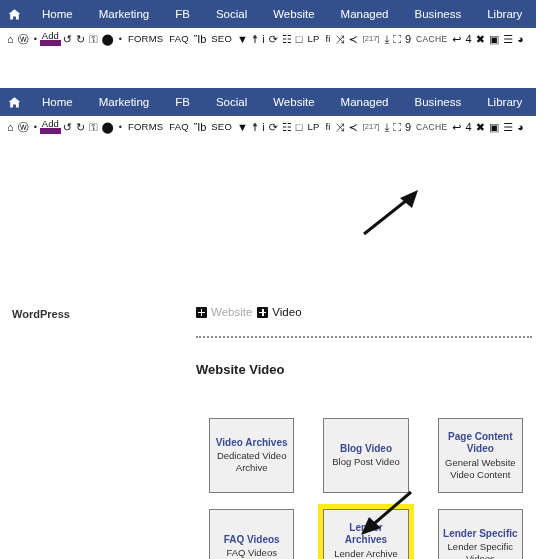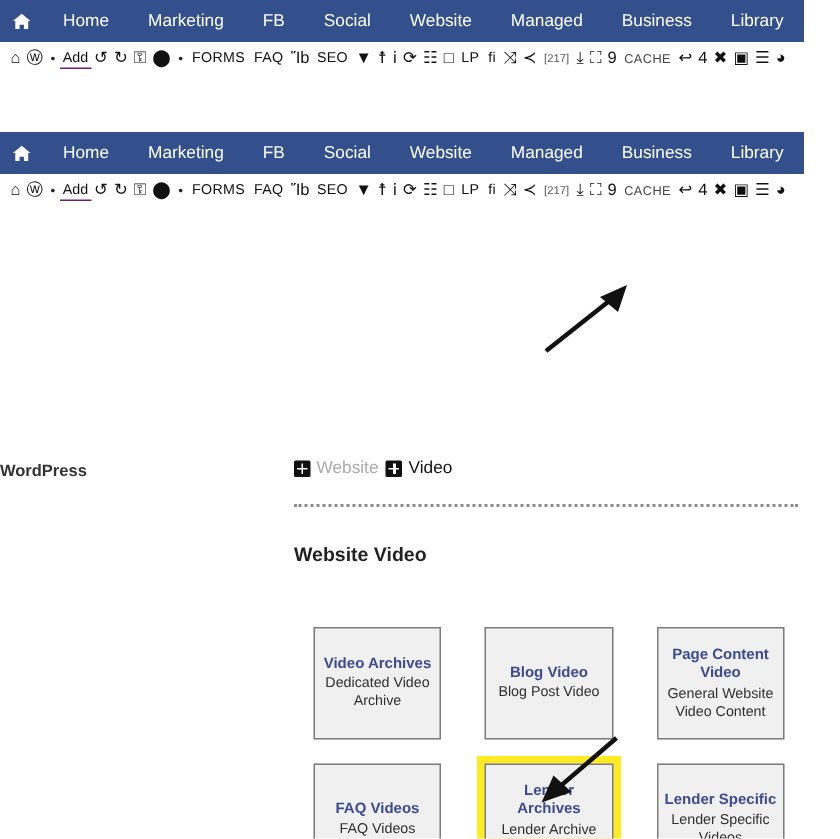--- a/index.html
+++ b/index.html
@@ -57,7 +57,7 @@
   }
   .plugbar .tb.ico { font-size: 11px; }
   .plugbar .tb.txt { font-size: 9.5px; letter-spacing: .2px; padding: 0 3px; }
-  .plugbar .tb.addl { font-size: 9.5px; border-bottom: 1px solid #701a75; height: 13px; padding: 0 2px; }
+  .plugbar .tb.addl { font-size: 9.5px; border-bottom: 6px solid #701a75; height: 13px; padding: 0 2px; }
   .plugbar .tb.dot { font-size: 9px; padding: 0 3px; color: #222; }
   .plugbar .tb.cnt { font-size: 7.5px; color: #555; padding: 0 3px; }
   .plugbar .tb.cache { font-size: 8.5px; color: #444; padding: 0 3px; letter-spacing: .3px; }

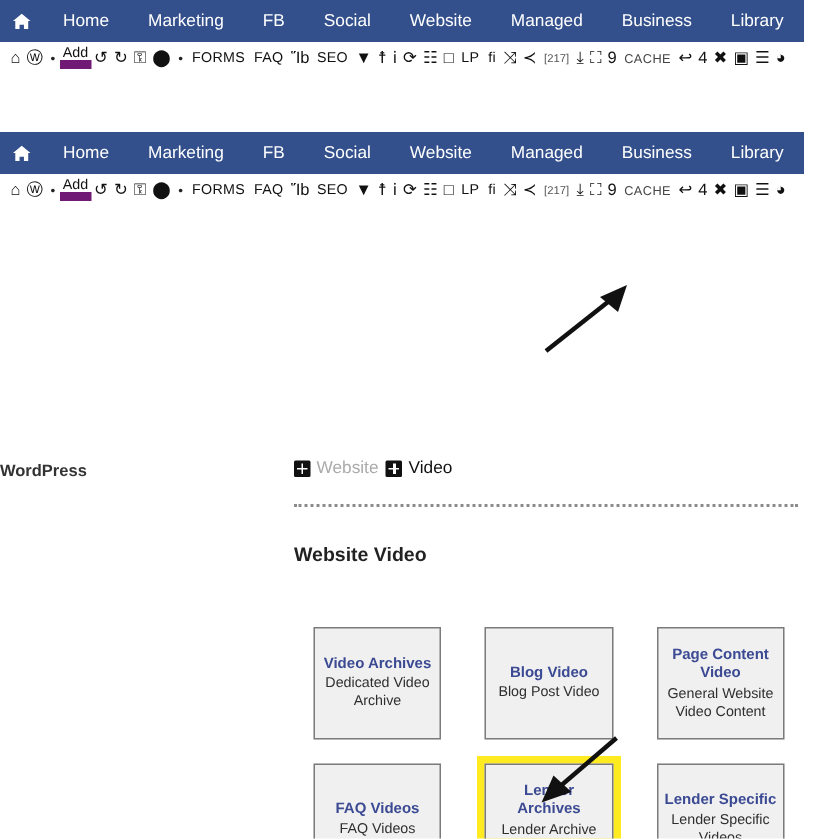--- a/index.html
+++ b/index.html
@@ -66,7 +66,7 @@
   .content { position: relative; }
   .wp-label {
     position: absolute;
-    left: 0; top: 170px;
+    left: 12px; top: 170px;
     font-size: 11px; font-weight: bold; color: #333;
   }
 

